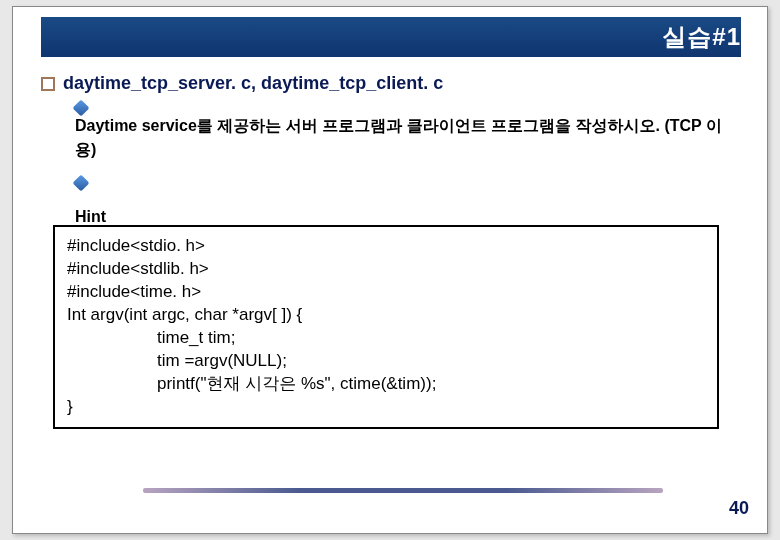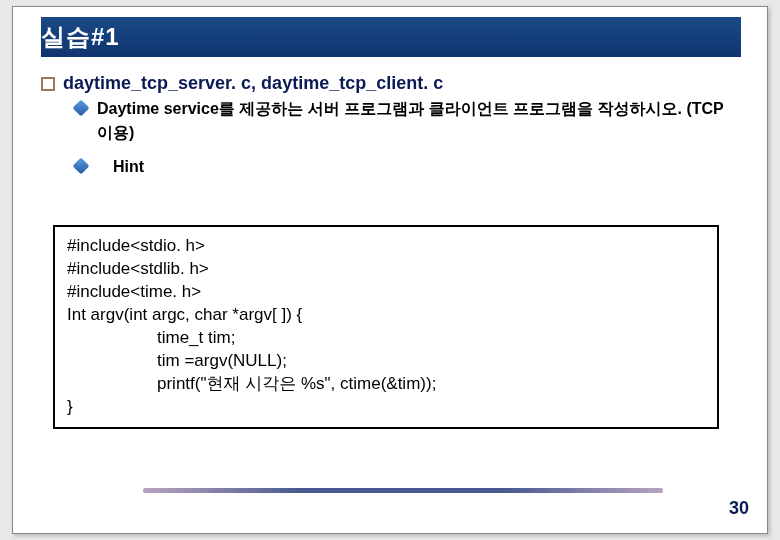--- a/index.html
+++ b/index.html
@@ -30,7 +30,7 @@
     color: #fff;
     font-size: 24px;
     font-weight: bold;
-    text-align: left;
+    text-align: right;
     line-height: 40px;
     letter-spacing: 1px;
   }

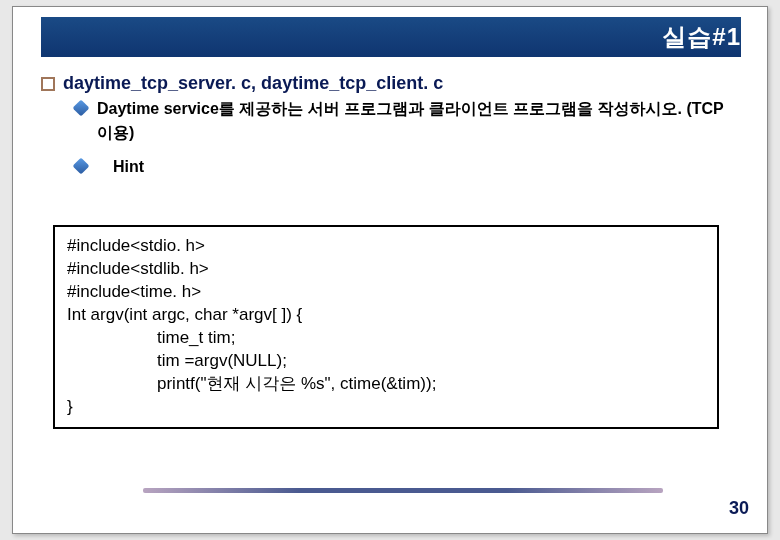--- a/index.html
+++ b/index.html
@@ -64,6 +64,7 @@
     font-size: 16px;
     font-weight: bold;
     color: #000;
+    flex-direction: column;
   }
   .bullet-lvl2 .marker {
     width: 12px;

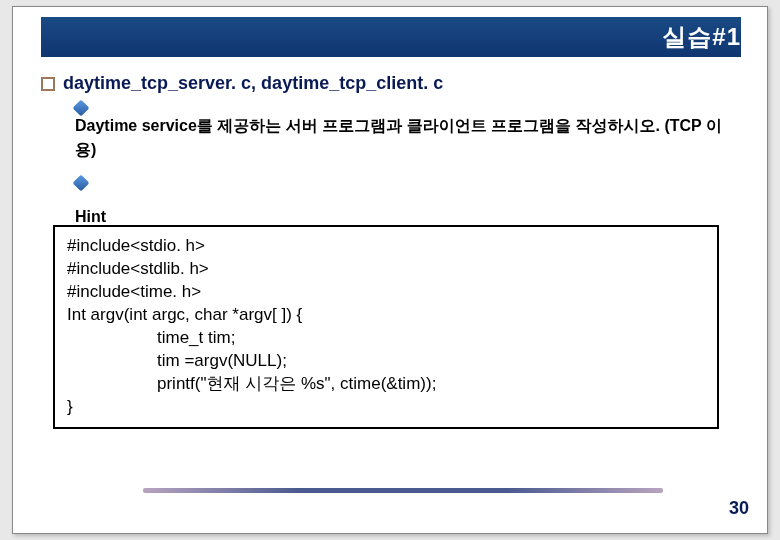--- a/index.html
+++ b/index.html
@@ -154,7 +154,7 @@
 
   <div class="footer-line"></div>
 
-  <div class="page-num">30</div>
+  <div class="page-num">40</div>
 
 </div>
 

